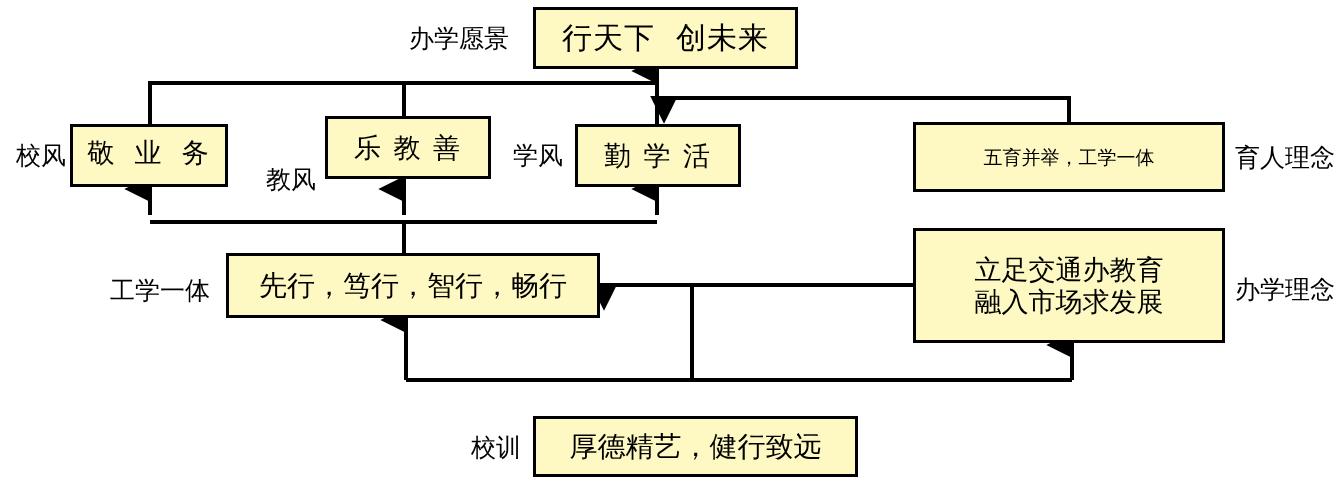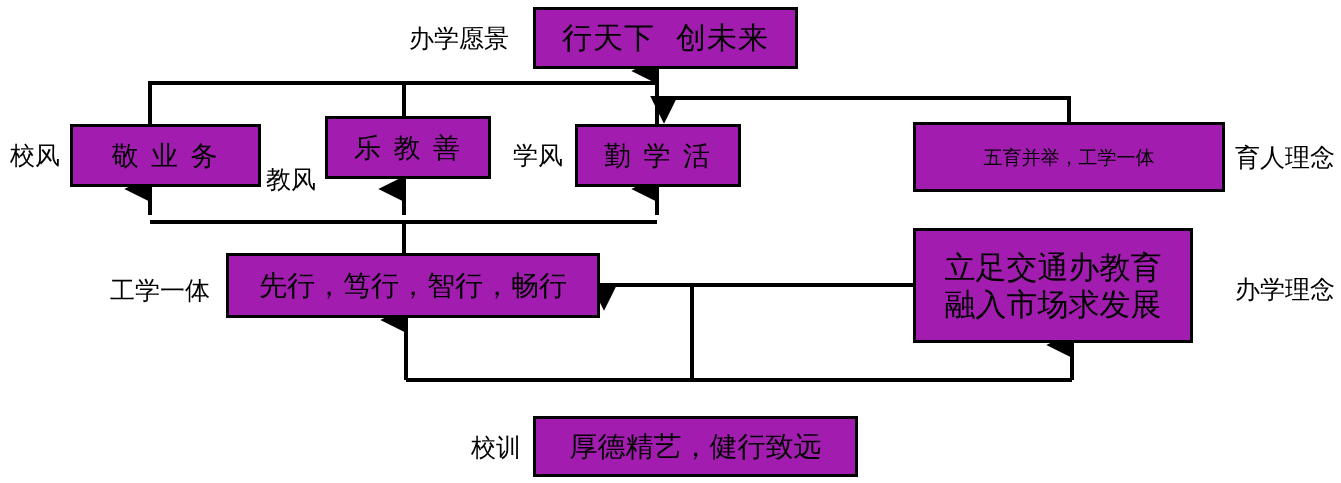--- a/index.html
+++ b/index.html
@@ -27,7 +27,7 @@
     position: absolute;
     box-sizing: border-box;
     border: 3px solid #000000;
-    background: #a21caf;
+    background: #fef9c3;
     display: flex;
     flex-direction: column;
     align-items: center;

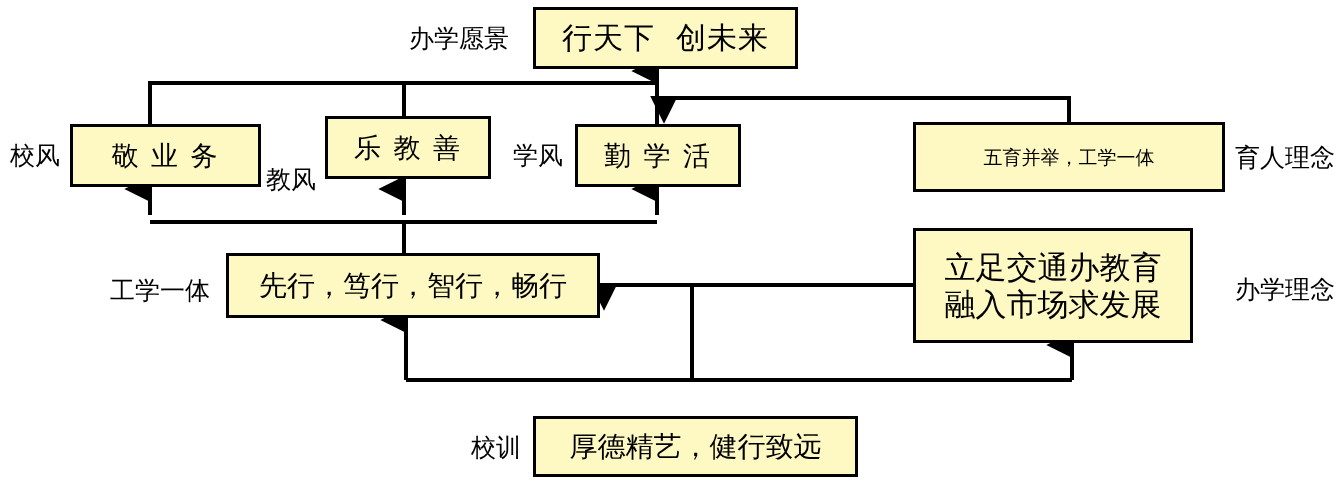--- a/index.html
+++ b/index.html
@@ -57,7 +57,7 @@
   #node-motto       { left: 533px;  top: 416px; width: 325px; height: 61px;  font-size: 28px; }
   
   #cap-vision      { left: 409px;  top: 22px;  font-size: 25px; }
-  #cap-schoolstyle { left: 10px;   top: 139px; font-size: 25px; }
+  #cap-schoolstyle { left: 16px;   top: 139px; font-size: 25px; }
   #cap-teachstyle  { left: 266px;  top: 139px; font-size: 25px; margin-top: 24px; }
   #cap-learnstyle  { left: 513px;  top: 139px; font-size: 25px; }
   #cap-education   { left: 1235px; top: 141px; font-size: 25px; }

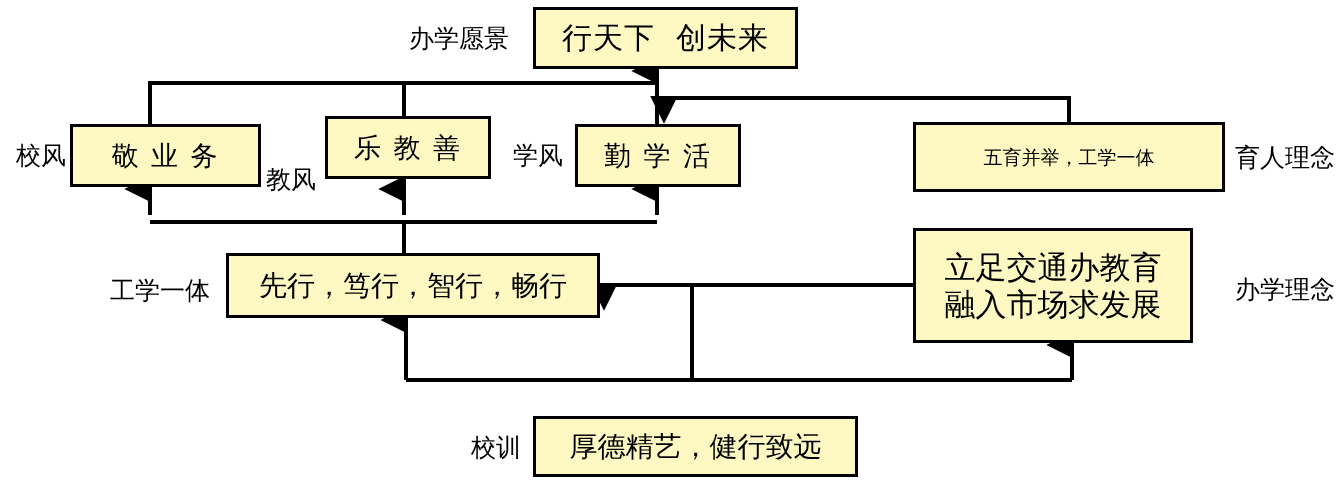--- a/index.html
+++ b/index.html
@@ -48,7 +48,7 @@
   }
   
   #node-vision      { left: 533px;  top: 7px;   width: 265px; height: 62px;  font-size: 30px; letter-spacing: 1px; }
-  #node-schoolstyle { left: 70px;   top: 124px; width: 191px; height: 63px;  font-size: 27px; letter-spacing: 2px; }
+  #node-schoolstyle { left: 70px;   top: 124px; width: 158px; height: 63px;  font-size: 27px; letter-spacing: 2px; font-family: Liberation Mono, monospace; }
   #node-teachstyle  { left: 325px;  top: 116px; width: 166px; height: 63px;  font-size: 27px; letter-spacing: 2px; }
   #node-learnstyle  { left: 575px;  top: 124px; width: 166px; height: 63px;  font-size: 27px; letter-spacing: 2px; }
   #node-education   { left: 913px;  top: 122px; width: 312px; height: 70px;  font-size: 19px; }

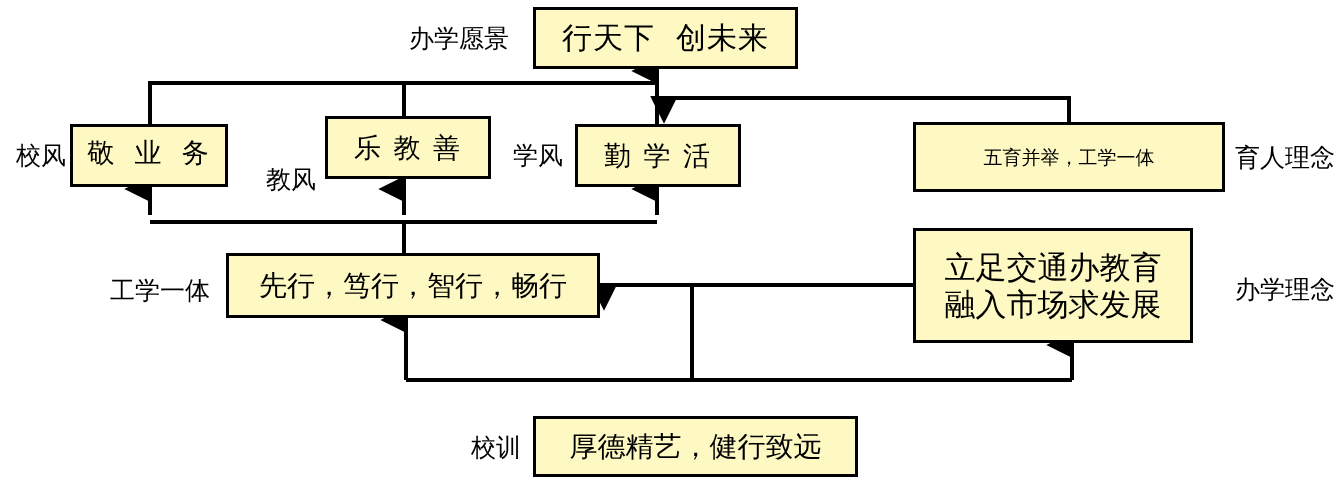--- a/index.html
+++ b/index.html
@@ -53,7 +53,7 @@
   #node-learnstyle  { left: 575px;  top: 124px; width: 166px; height: 63px;  font-size: 27px; letter-spacing: 2px; }
   #node-education   { left: 913px;  top: 122px; width: 312px; height: 70px;  font-size: 19px; }
   #node-spirit      { left: 226px;  top: 253px; width: 374px; height: 65px;  font-size: 28px; }
-  #node-philosophy  { left: 913px;  top: 228px; width: 280px; height: 115px; font-size: 31px; align-items: center; }
+  #node-philosophy  { left: 913px;  top: 228px; width: 312px; height: 115px; font-size: 27px; align-items: center; }
   #node-motto       { left: 533px;  top: 416px; width: 325px; height: 61px;  font-size: 28px; }
   
   #cap-vision      { left: 409px;  top: 22px;  font-size: 25px; }

